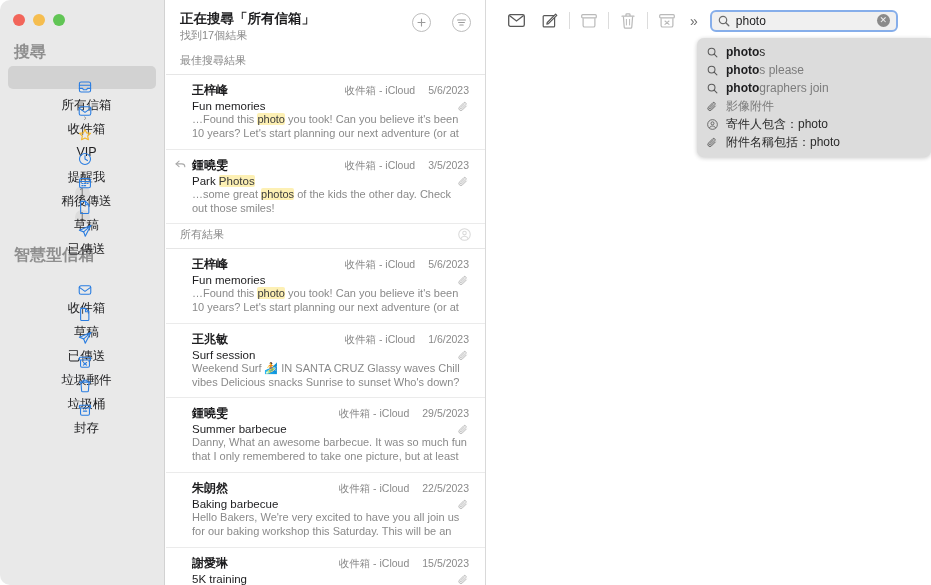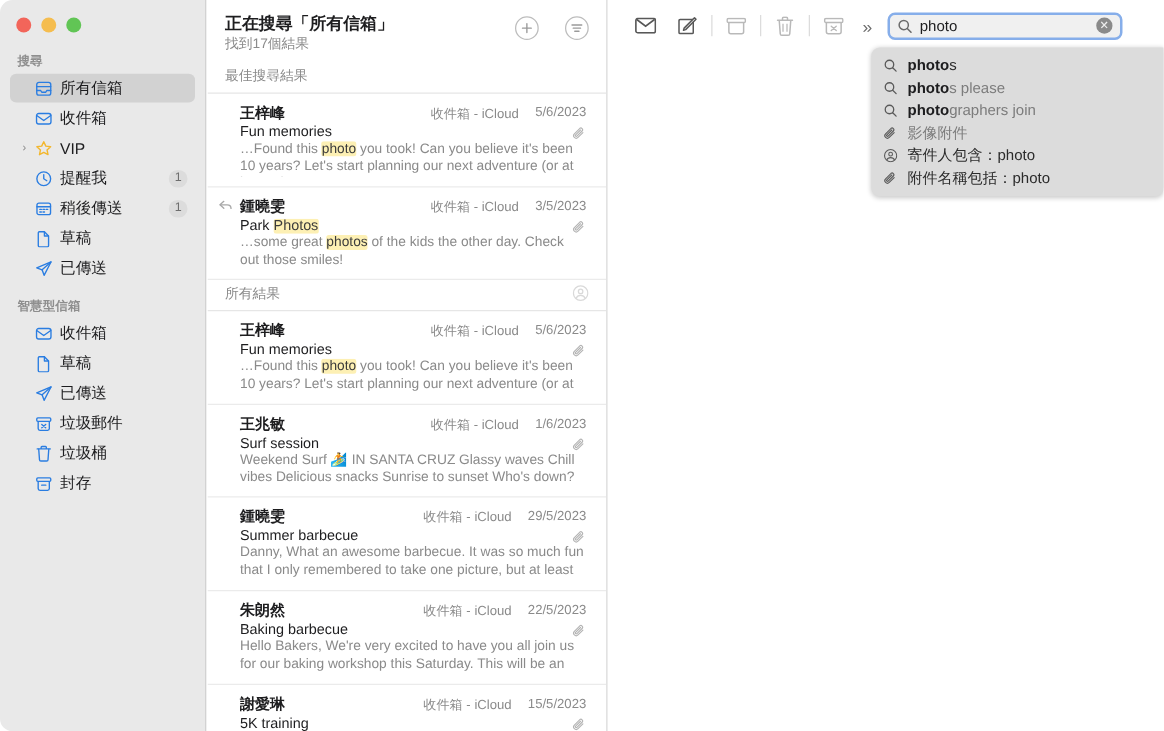--- a/index.html
+++ b/index.html
@@ -36,7 +36,7 @@
   .light.green { background: #61c555; }
 
   .sb-section {
-    font-size: 10px;
+    font-size: 16px;
     color: #8e8e8e;
     font-weight: 600;
     padding: 0 0 2px 14px;

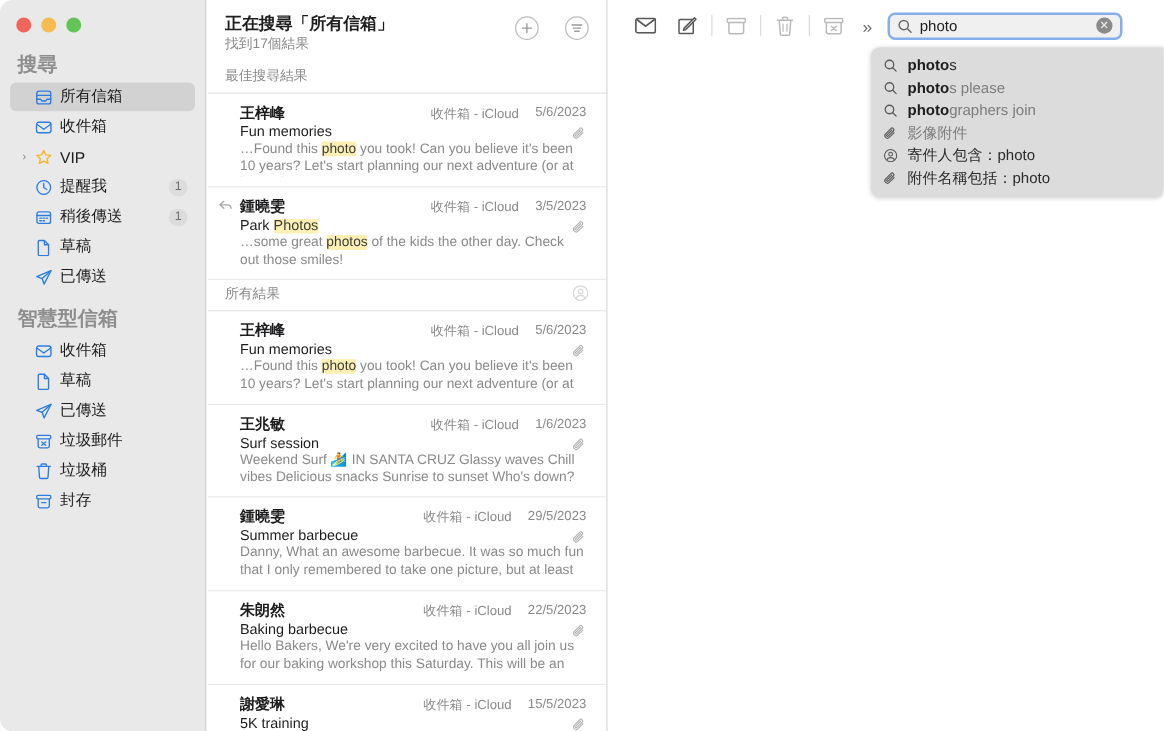--- a/index.html
+++ b/index.html
@@ -54,6 +54,7 @@
     color: #1d1d1f;
     position: relative;
     box-sizing: border-box;
+    flex-direction: column;
   }
   .sb-item.selected { background: #d2d2d2; }
   .sb-item .disc {

